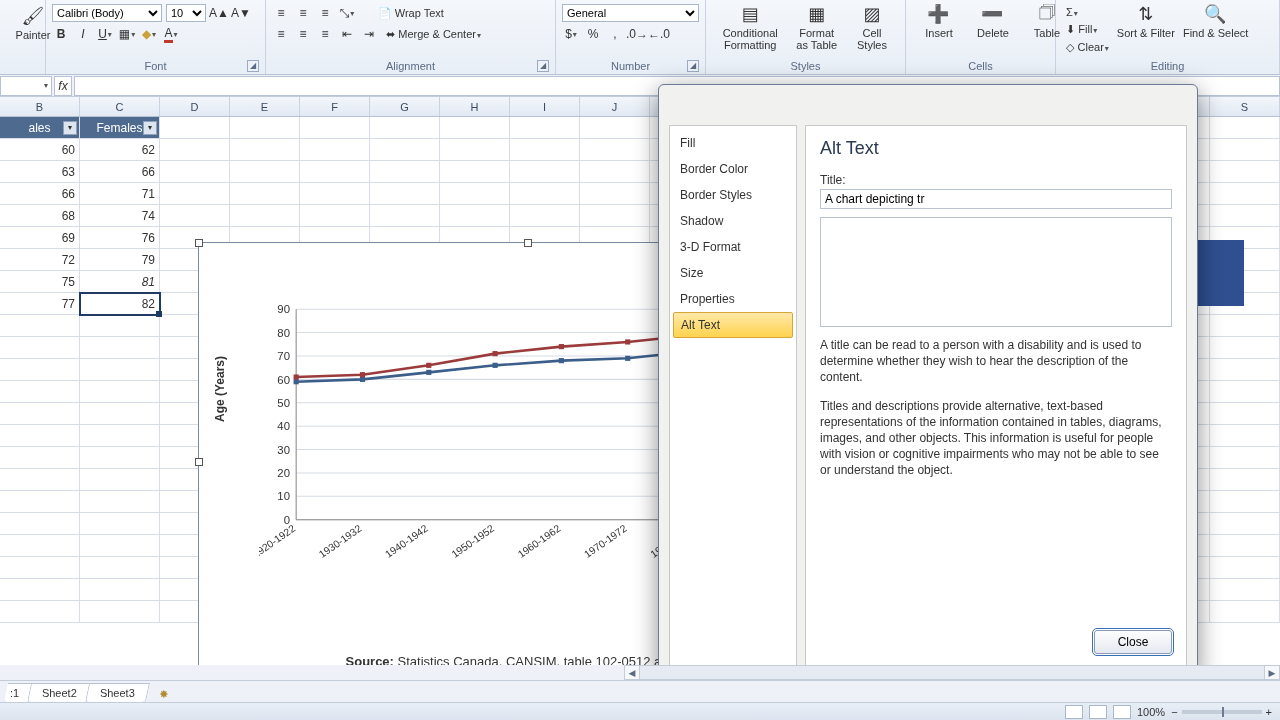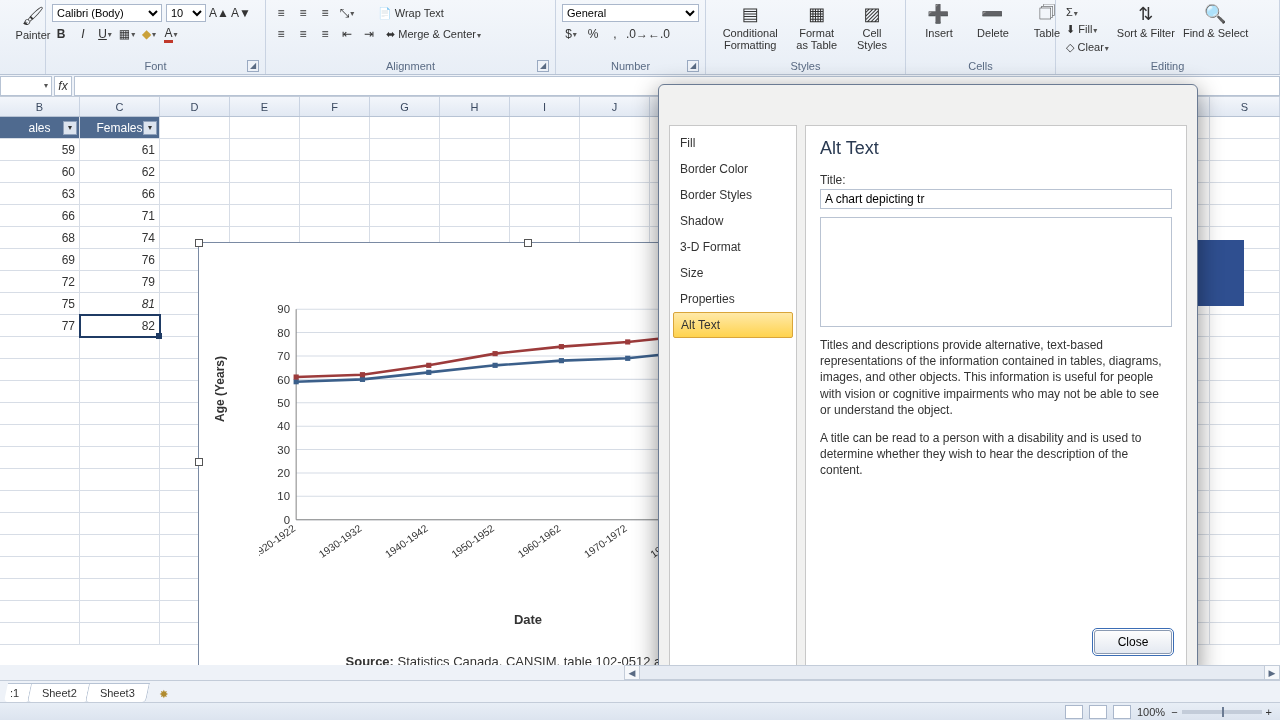--- a/index.html
+++ b/index.html
@@ -254,26 +254,6 @@
       <div class="crow">
         <div class="cell hdrcell" style="width: 80px;">ales<span class="fdd">▾</span></div>
         <div class="cell hdrcell" style="width: 80px;">Females<span class="fdd">▾</span></div>
-        <div class="cell" style="width: 70px;"></div>
-        <div class="cell" style="width: 70px;"></div>
-        <div class="cell" style="width: 70px;"></div>
-        <div class="cell" style="width: 70px;"></div>
-        <div class="cell" style="width: 70px;"></div>
-        <div class="cell" style="width: 70px;"></div>
-        <div class="cell" style="width: 70px;"></div>
-        <div class="cell" style="width: 70px;"></div>
-        <div class="cell" style="width: 70px;"></div>
-        <div class="cell" style="width: 70px;"></div>
-        <div class="cell" style="width: 70px;"></div>
-        <div class="cell" style="width: 70px;"></div>
-        <div class="cell" style="width: 70px;"></div>
-        <div class="cell" style="width: 70px;"></div>
-        <div class="cell" style="width: 70px;"></div>
-        <div class="cell" style="width: 70px;"></div>
-      </div>
-      <div class="crow">
-        <div class="cell" style="width: 80px;">59</div>
-        <div class="cell" style="width: 80px;">61</div>
         <div class="cell" style="width: 70px;"></div>
         <div class="cell" style="width: 70px;"></div>
         <div class="cell" style="width: 70px;"></div>

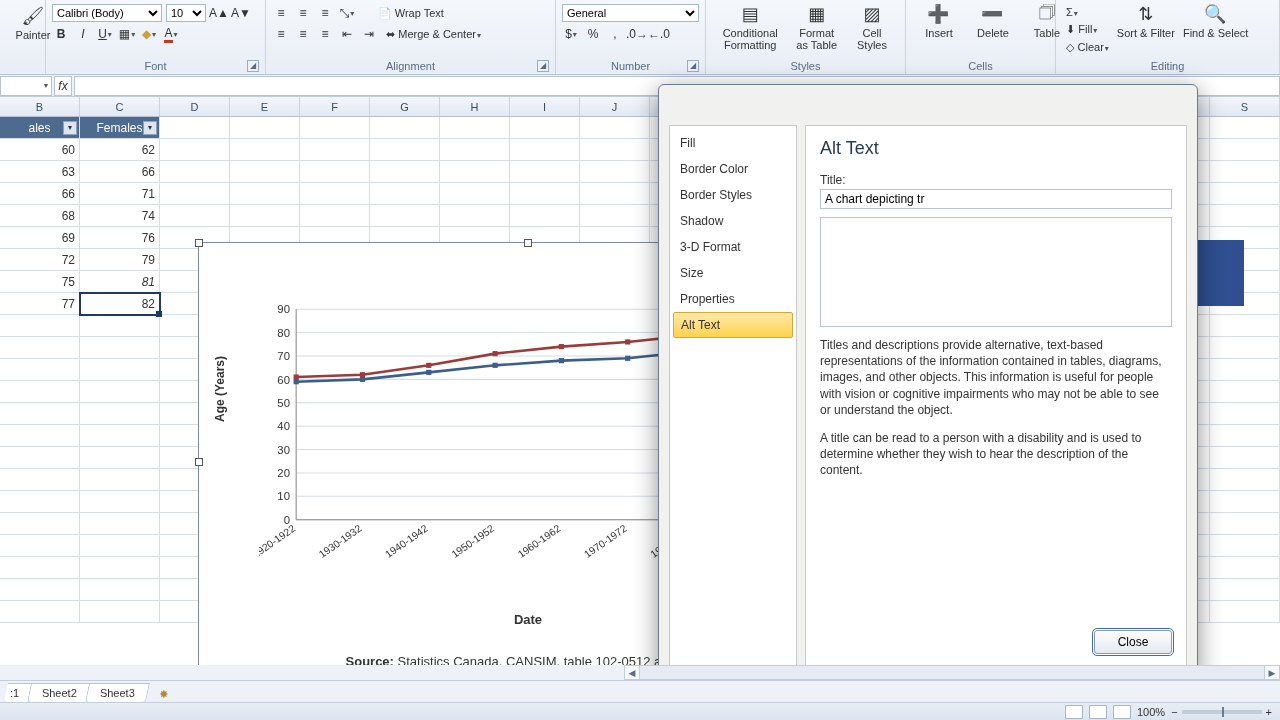--- a/index.html
+++ b/index.html
@@ -799,8 +799,8 @@
       <div class="flab">Title:</div>
       <input class="tin" value="A chart depicting tr" style="">
       <textarea class="tarea" style=""></textarea>
+      <div class="helptx">A title can be read to a person with a disability and is used to determine whether they wish to hear the description of the content.</div>
       <div class="helptx">Titles and descriptions provide alternative, text-based representations of the information contained in tables, diagrams, images, and other objects. This information is useful for people with vision or cognitive impairments who may not be able to see or understand the object.</div>
-      <div class="helptx">A title can be read to a person with a disability and is used to determine whether they wish to hear the description of the content.</div>
       <button class="closebtn">Close</button>
     </div>
   </div>

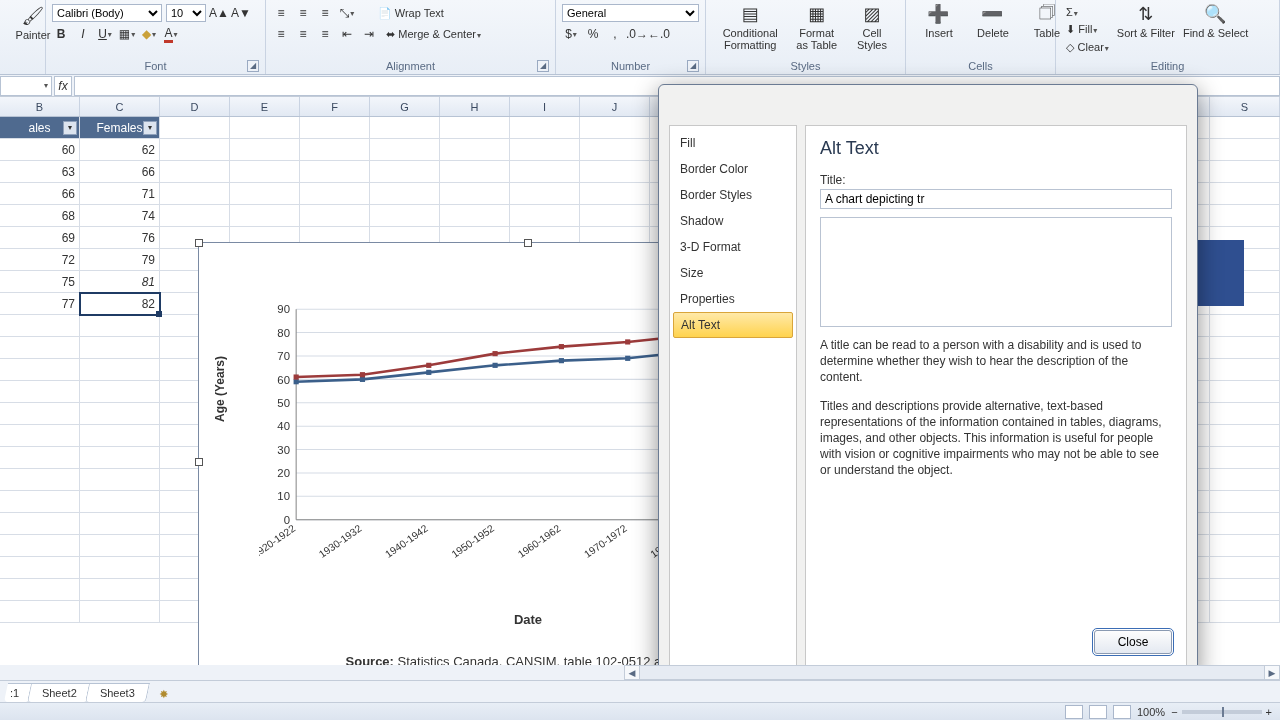--- a/index.html
+++ b/index.html
@@ -775,7 +775,6 @@
         <rect x="483.25" y="23.900000000000006" width="5" height="5" fill="#9c3b3b"></rect>
         <rect x="547.5" y="21.633333333333326" width="5" height="5" fill="#9c3b3b"></rect>
       </svg>
-    <div class="xlab">Date</div>
     <div class="src"><b>Source:</b><span> Statistics Canada, CANSIM, table 102-0512 and Cat...</span></div>
   </div>
 </div>

